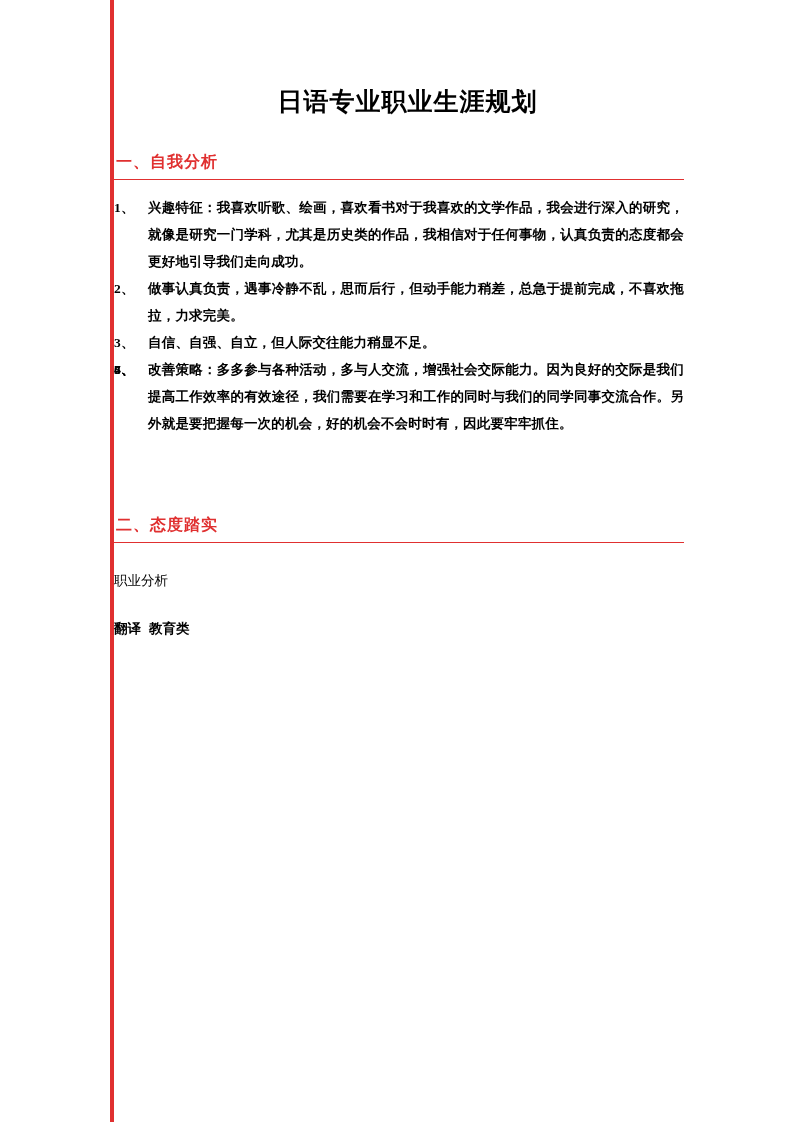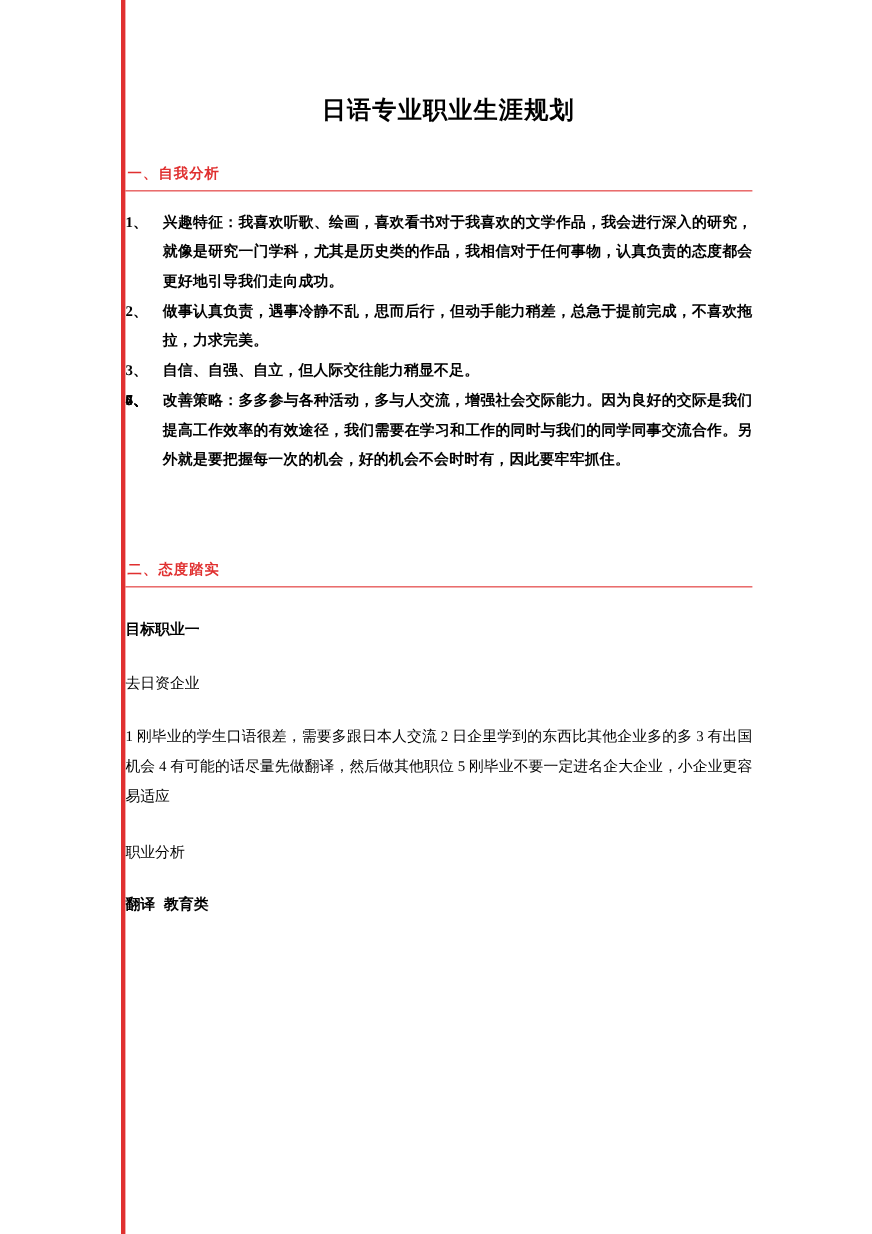--- a/index.html
+++ b/index.html
@@ -42,7 +42,7 @@
   }
   .doc-title {
     text-align: center;
-    font-size: 22px;
+    font-size: 25px;
     font-weight: bold;
     letter-spacing: 1px;
     margin-top: 85px;

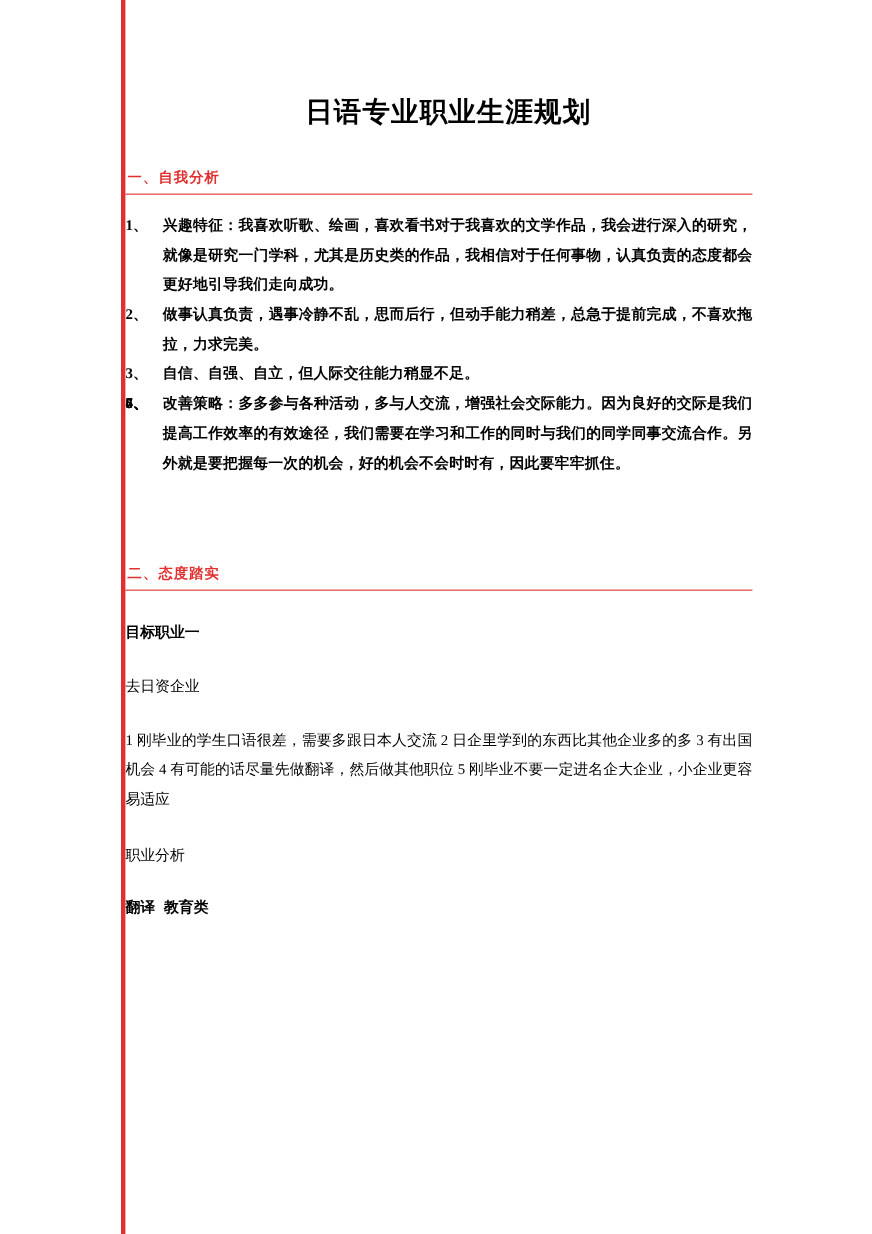--- a/index.html
+++ b/index.html
@@ -55,7 +55,7 @@
   }
   .section-heading {
     color: #e03030;
-    font-size: 13px;
+    font-size: 16px;
     font-weight: bold;
     letter-spacing: 1px;
     margin: 0 0 6px 0;

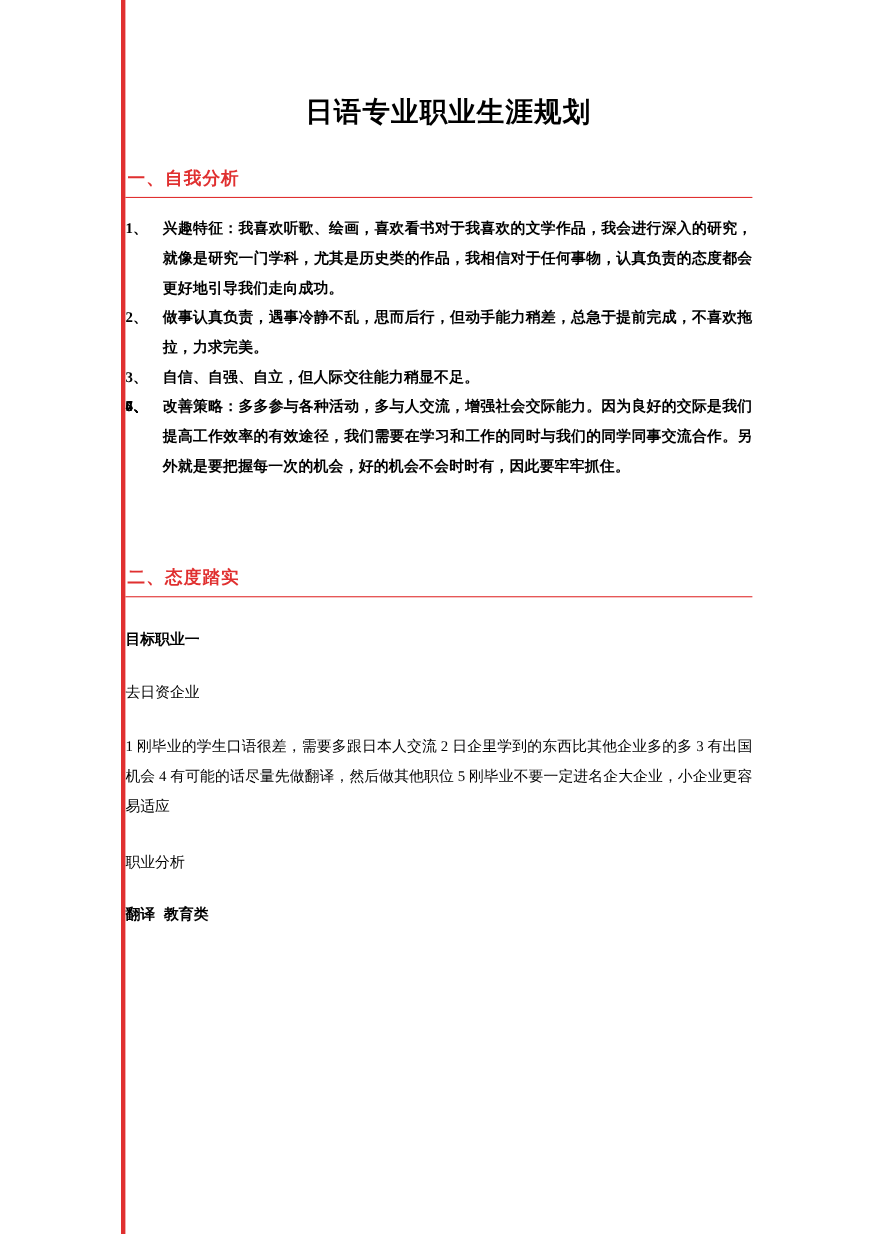--- a/index.html
+++ b/index.html
@@ -139,11 +139,6 @@
       <div class="section-heading">二、态度踏实</div>
       <div class="section-rule"></div>
 
-      <div class="sub-block">
-        <div class="sub-heading">目标职业一</div>
-        <div class="para">去日资企业</div>
-        <div class="para">1 刚毕业的学生口语很差，需要多跟日本人交流 2 日企里学到的东西比其他企业多的多 3 有出国机会 4 有可能的话尽量先做翻译，然后做其他职位 5 刚毕业不要一定进名企大企业，小企业更容易适应</div>
-      </div>
 
       <div class="sub-block">
         <div class="para para-tight">职业分析</div>

